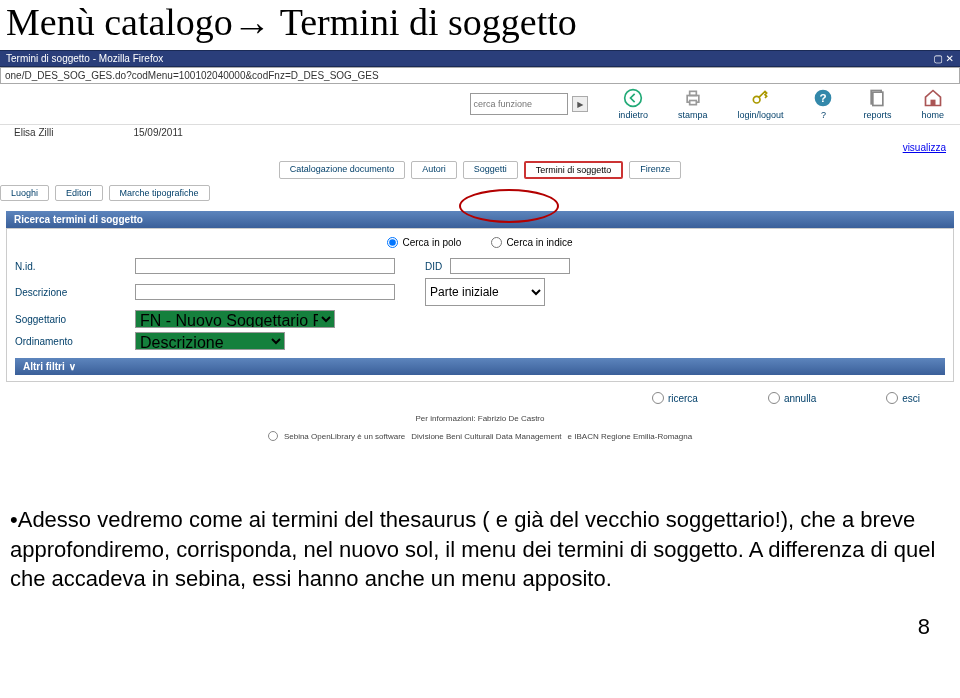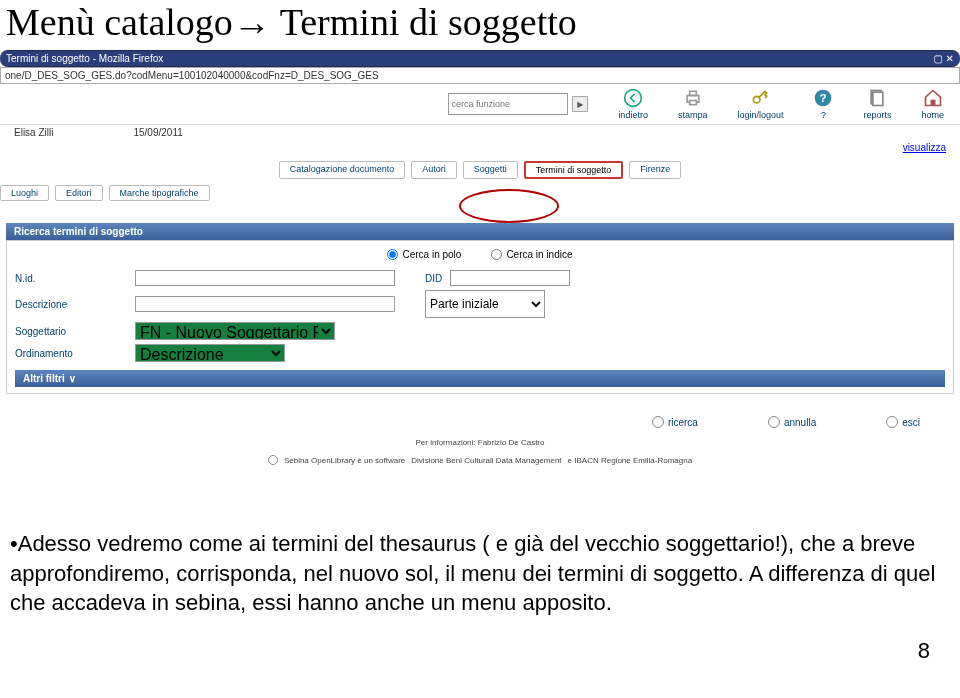--- a/index.html
+++ b/index.html
@@ -7,7 +7,7 @@
 
   .slide-title { font-family:"Times New Roman", Times, serif; font-size:38px; font-weight:normal; padding:0 6px 6px 6px; }
 
-  .browser-bar { background:#2a3e7a; color:#fff; font-size:10px; padding:2px 6px; display:flex; justify-content:space-between; align-items:center; border-top:1px solid #1a2a55; border-bottom:1px solid #1a2a55;border-radius:8px;}
+  .browser-bar { background:#2a3e7a; color:#fff; font-size:10px; padding:2px 6px; display:flex; justify-content:space-between; align-items:center; border-top:1px solid #1a2a55; border-bottom:1px solid #1a2a55;}
   .browser-addr { background:#fff; color:#333; font-size:10px; padding:2px 4px; border:1px solid #aaa; }
 
   .appbar { display:flex; align-items:center; padding:4px 6px; }

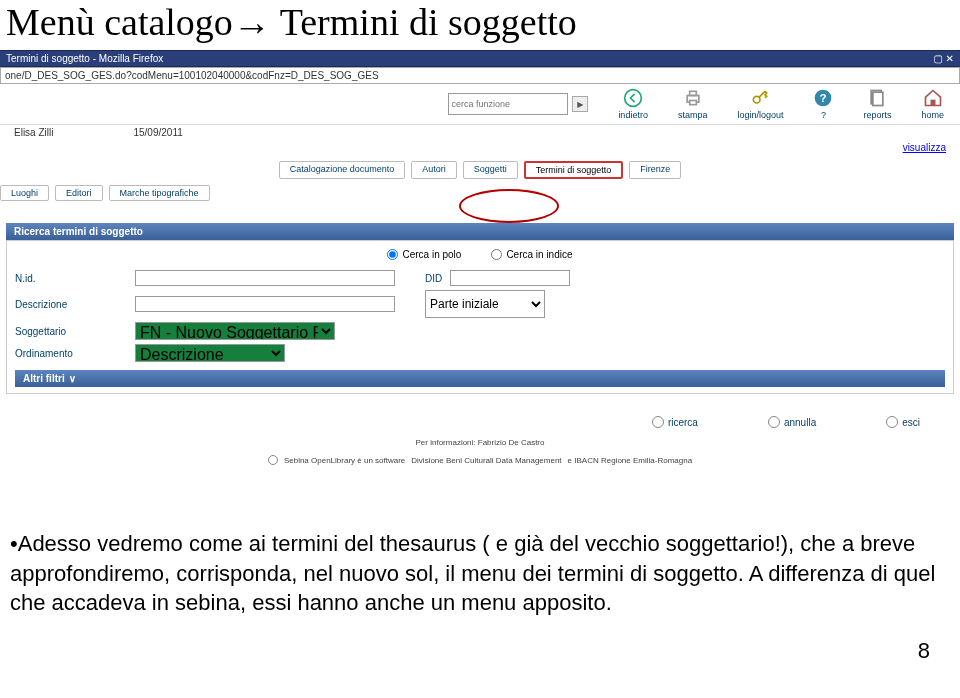--- a/index.html
+++ b/index.html
@@ -12,7 +12,7 @@
 
   .appbar { display:flex; align-items:center; padding:4px 6px; }
   .func-wrap { margin-left:auto; display:flex; align-items:center; gap:4px;}
-  .func-input { width:120px; height:16px; border:1px solid #999; font-size:9px; padding:10px 2px;}
+  .func-input { width:98px; height:16px; border:1px solid #999; font-size:9px; padding:10px 2px;}
   .btn-go { width:16px; height:16px; border:1px solid #aaa; background:#eee; display:inline-flex; align-items:center; justify-content:center; font-size:8px; color:#555;}
   .toolbar { display:flex; gap:30px; padding-right:10px; }
   .tool { display:flex; flex-direction:column; align-items:center; gap:2px; color:#03406a; }

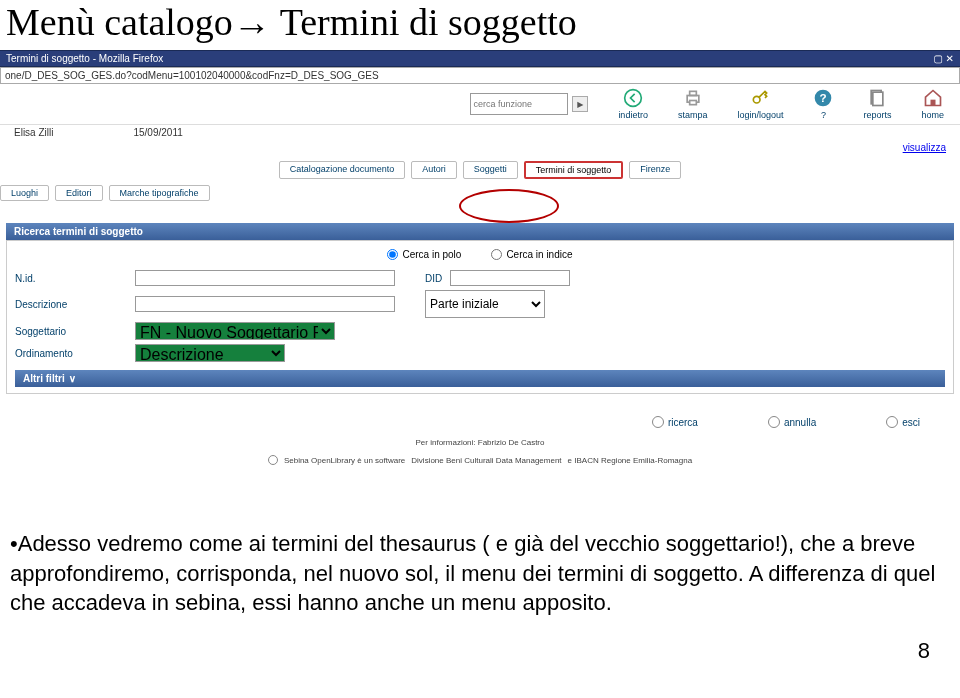--- a/index.html
+++ b/index.html
@@ -27,7 +27,7 @@
   .crumb.active { border:2px solid #c33; color:#000; }
   .crumb-row2 { display:flex; justify-content:flex-start; gap:6px; padding-bottom:6px;}
 
-  .panel { margin:16px 6px;border-radius:22px; }
+  .panel { margin:4px 6px;border-radius:22px; }
   .panel-title { background:#416aa3; background:linear-gradient(#5d85bd,#3a5f99); color:#fff; font-size:10px; font-weight:bold; padding:3px 8px;}
   .panel-body { border:1px solid #ccc; padding:6px 8px; background:#fff;}
 

